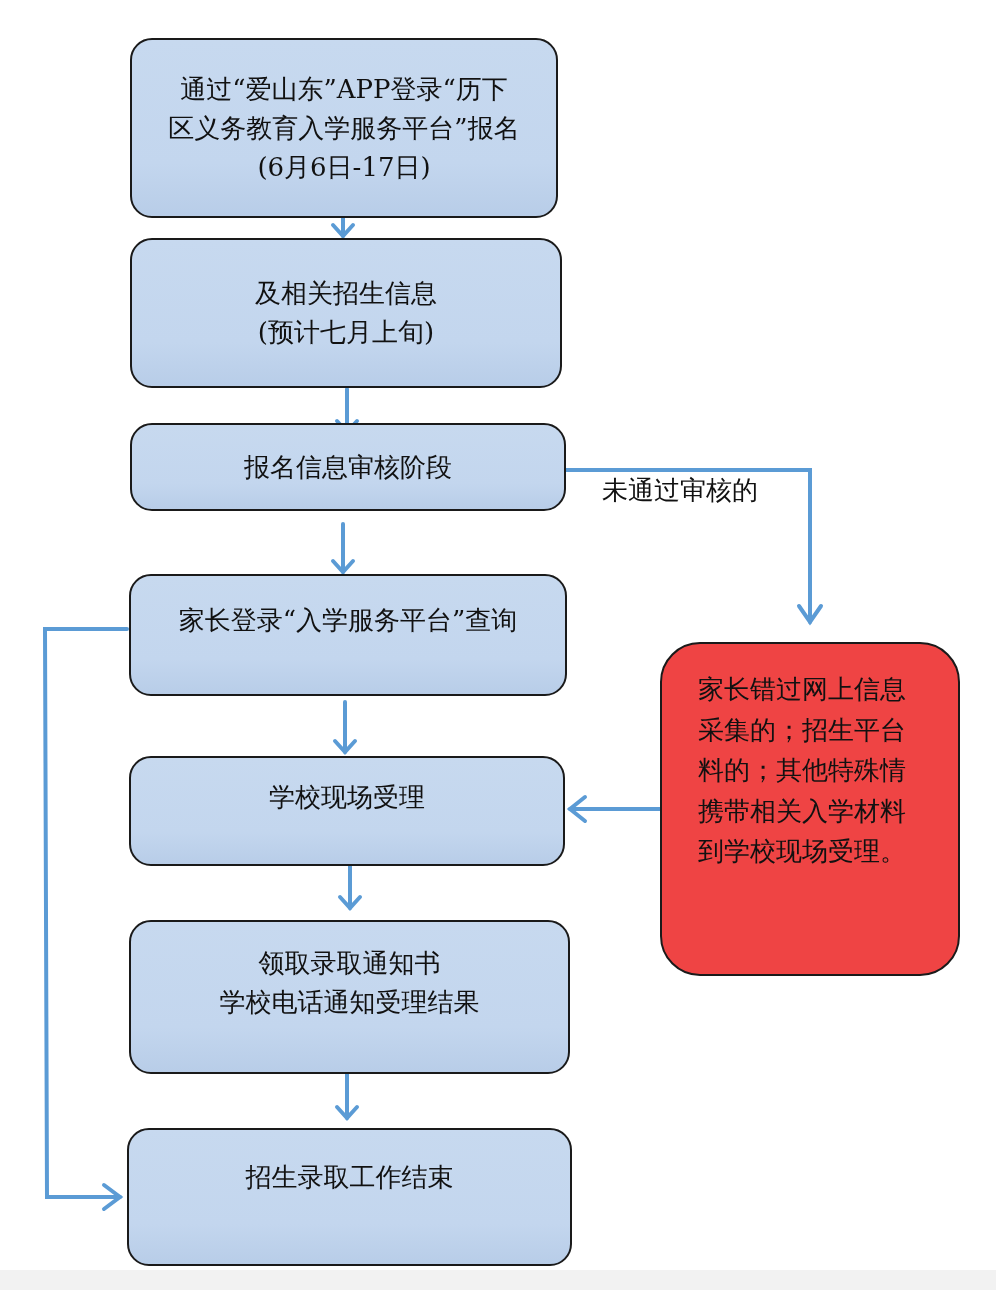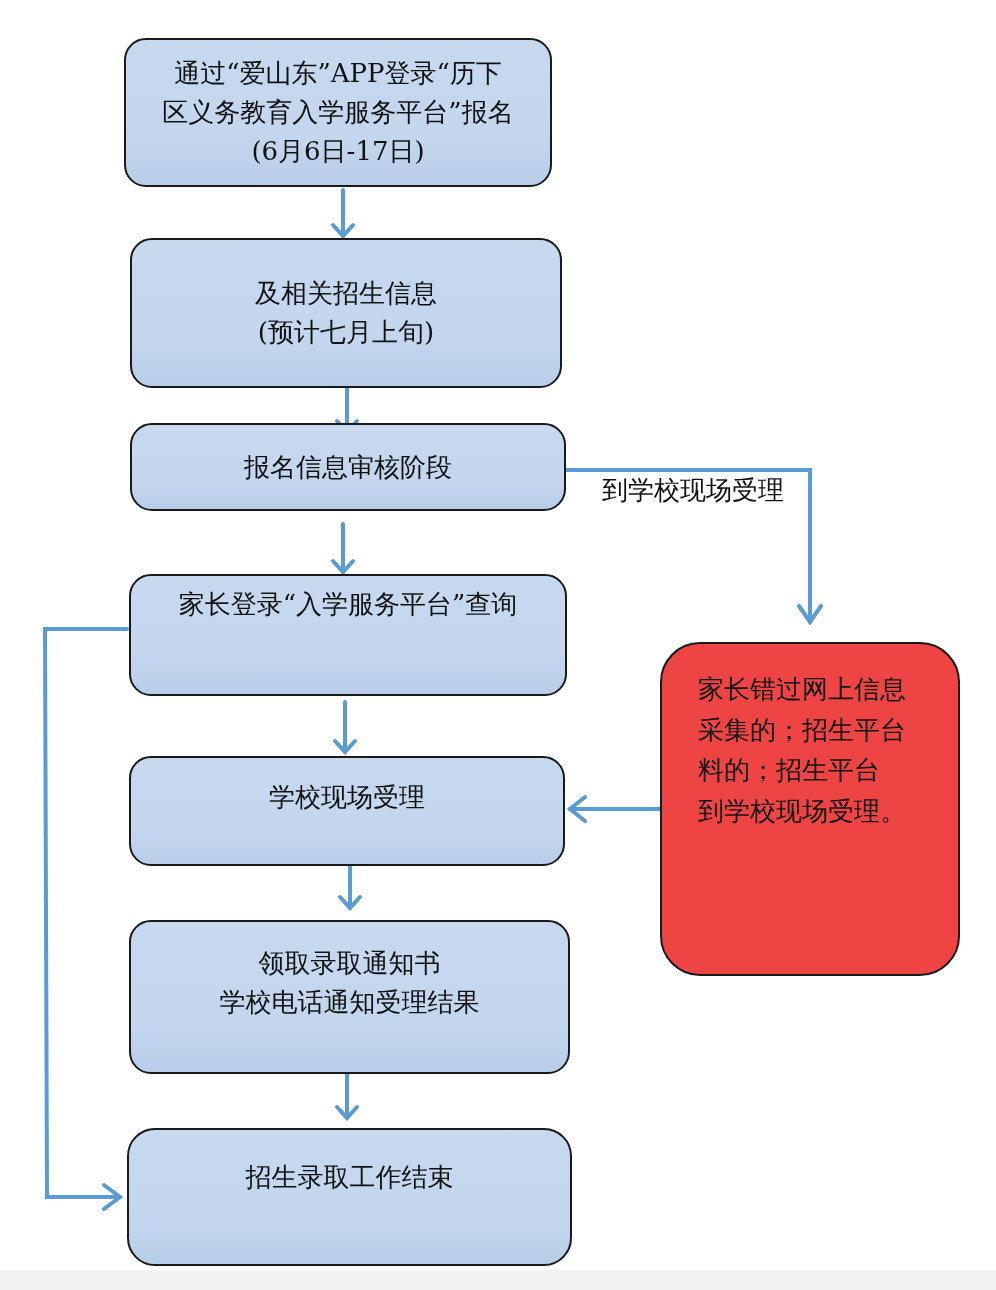--- a/index.html
+++ b/index.html
@@ -91,7 +91,7 @@
   </g>
 </svg>
 
-<div class="node center" style="left:124px; top:38px; width:428px; height:149px;text-align:center;">
+<div class="node center" style="left:130px; top:38px; width:428px; height:180px;text-align:center;">
   <span class="line">通过“爱山东”APP登录“历下</span>
   <span class="line">区义务教育入学服务平台”报名</span>
   <span class="line">(6月6日-17日)</span>

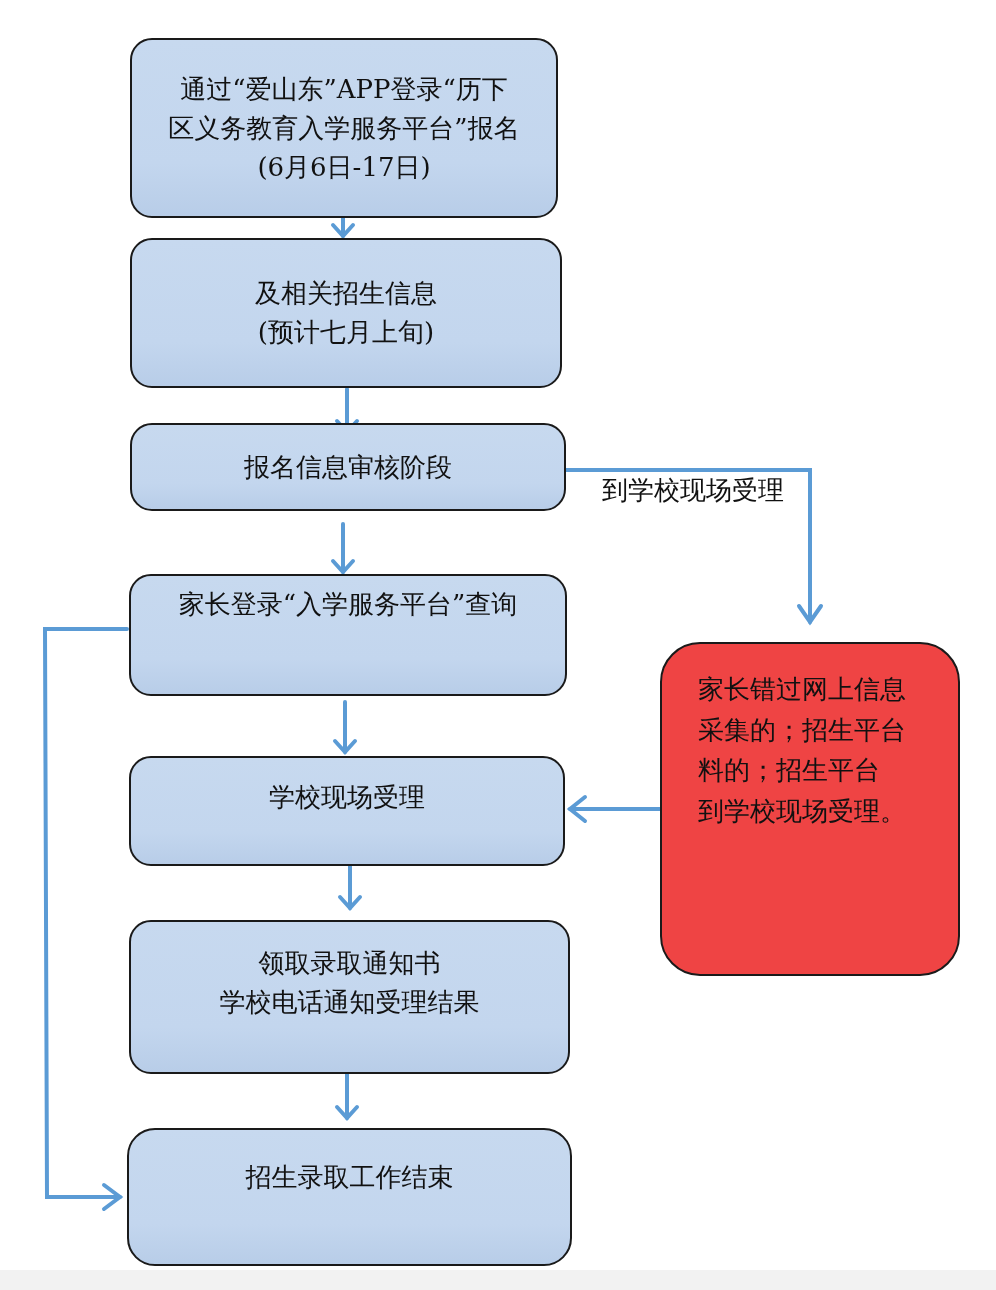--- a/index.html
+++ b/index.html
@@ -106,7 +106,7 @@
   <span class="line">报名信息审核阶段</span>
 </div>
 
-<div class="edge-label" style="left:602px; top:475px;">到学校现场受理</div>
+<div class="edge-label" style="left:602px; top:475px;">未通过审核的</div>
 
 <div class="node top" style="left:129px; top:574px; width:438px; height:122px; padding-top:9px;">
   <span class="line">家长登录“入学服务平台”查询</span>

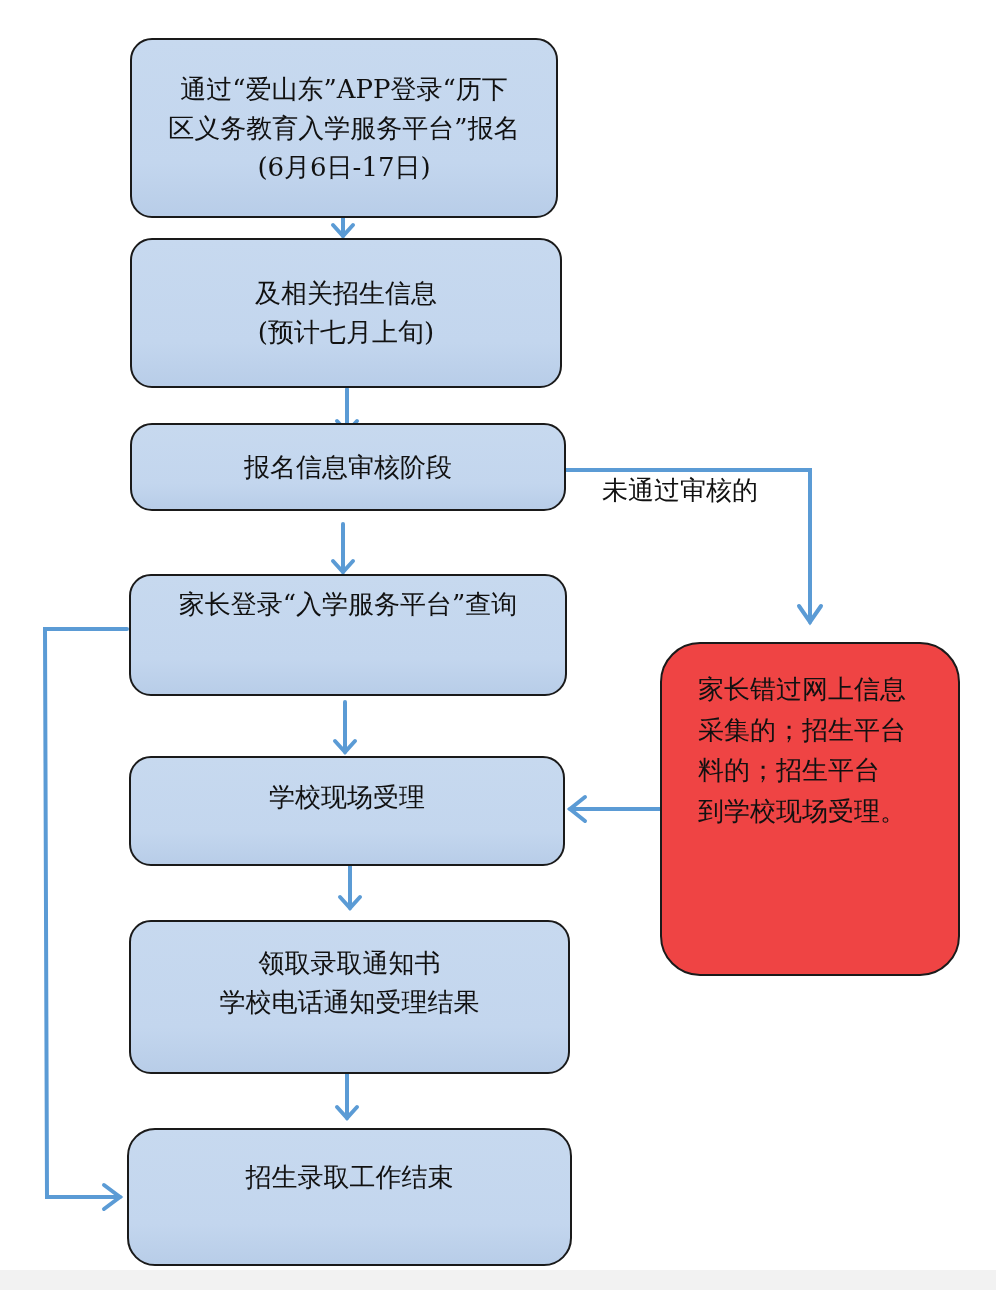--- a/index.html
+++ b/index.html
@@ -108,7 +108,7 @@
 
 <div class="edge-label" style="left:602px; top:475px;">未通过审核的</div>
 
-<div class="node top" style="left:129px; top:574px; width:438px; height:122px; padding-top:9px;">
+<div class="node top" style="left:129px; top:574px; width:438px; height:122px; padding-top:25px;">
   <span class="line">家长登录“入学服务平台”查询</span>
 </div>
 

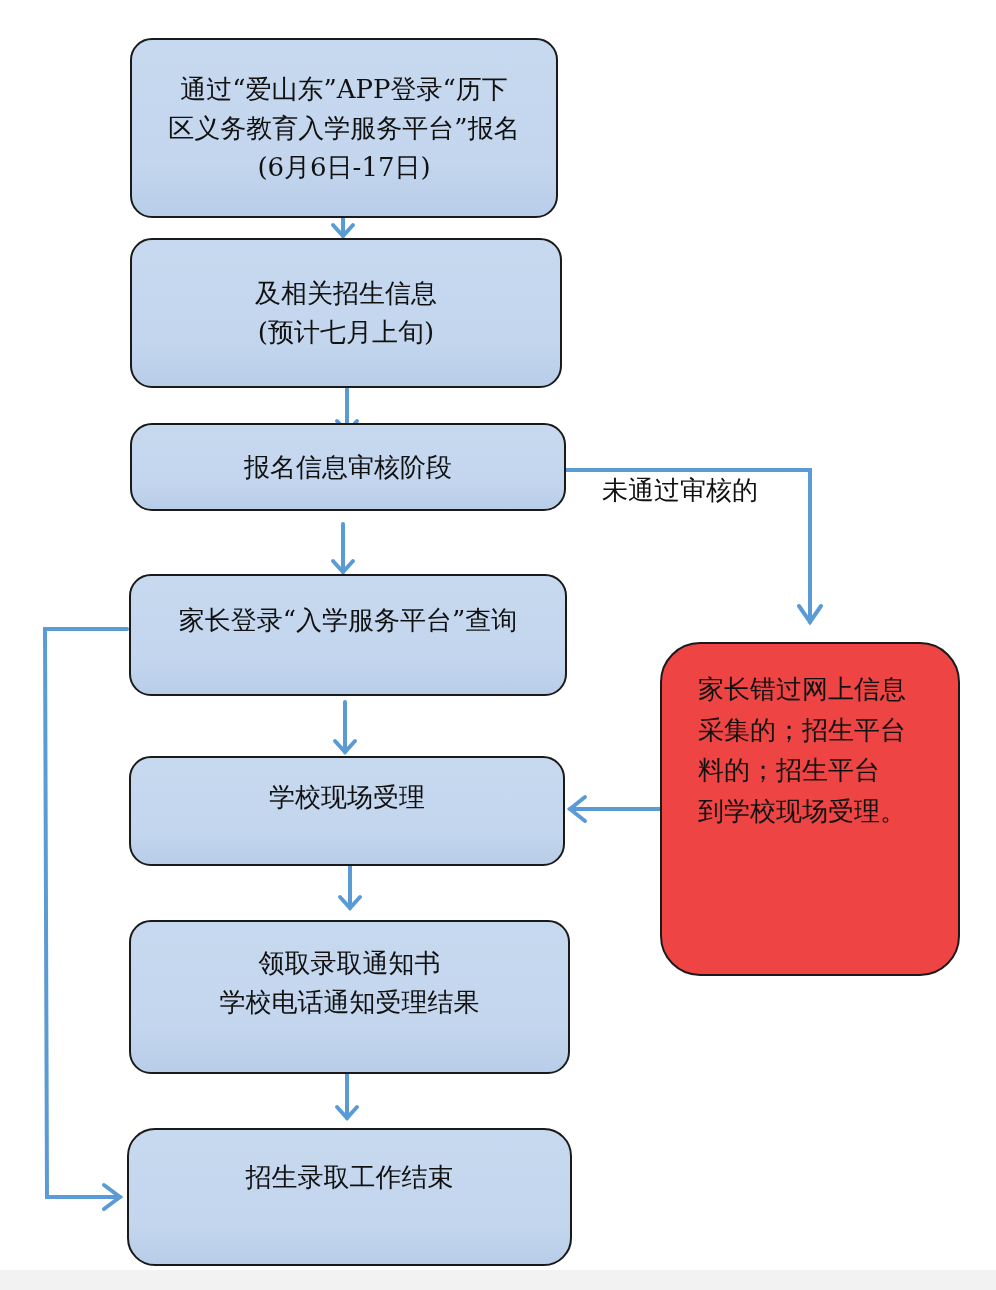--- a/index.html
+++ b/index.html
@@ -128,7 +128,7 @@
 <div class="side-node" style="left:660px; top:642px; width:300px; height:334px;">
   <span class="line">家长错过网上信息</span>
   <span class="line">采集的；招生平台</span>
-  <span class="line">料的；招生平台</span>
+  <span class="line">料的；其他特殊情</span>
   <span class="line">到学校现场受理。</span>
 </div>
 

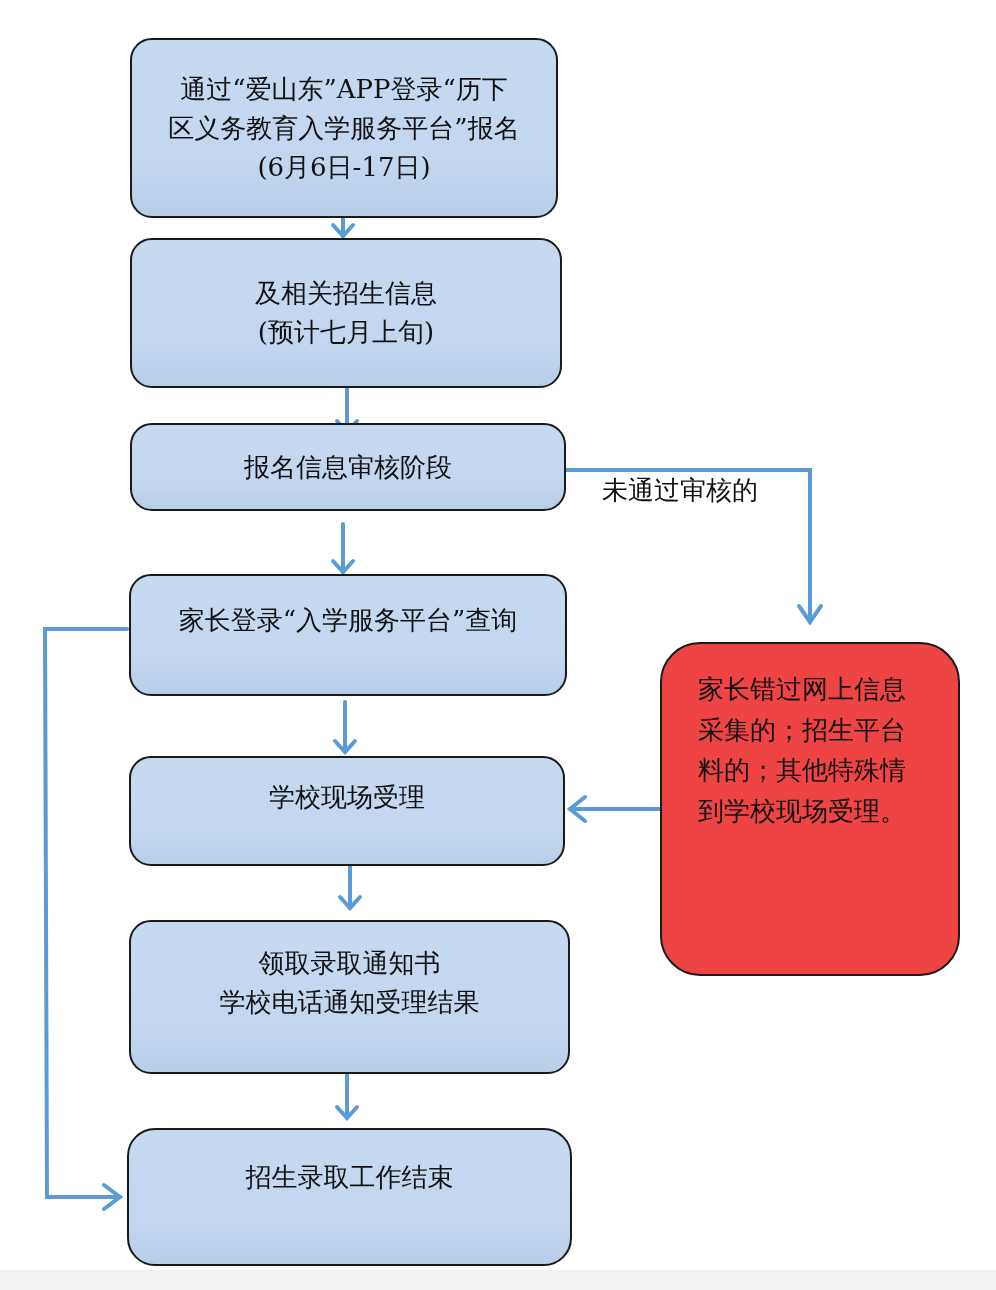--- a/index.html
+++ b/index.html
@@ -129,6 +129,7 @@
   <span class="line">家长错过网上信息</span>
   <span class="line">采集的；招生平台</span>
   <span class="line">料的；其他特殊情</span>
+  <span class="line">携带相关入学材料</span>
   <span class="line">到学校现场受理。</span>
 </div>
 

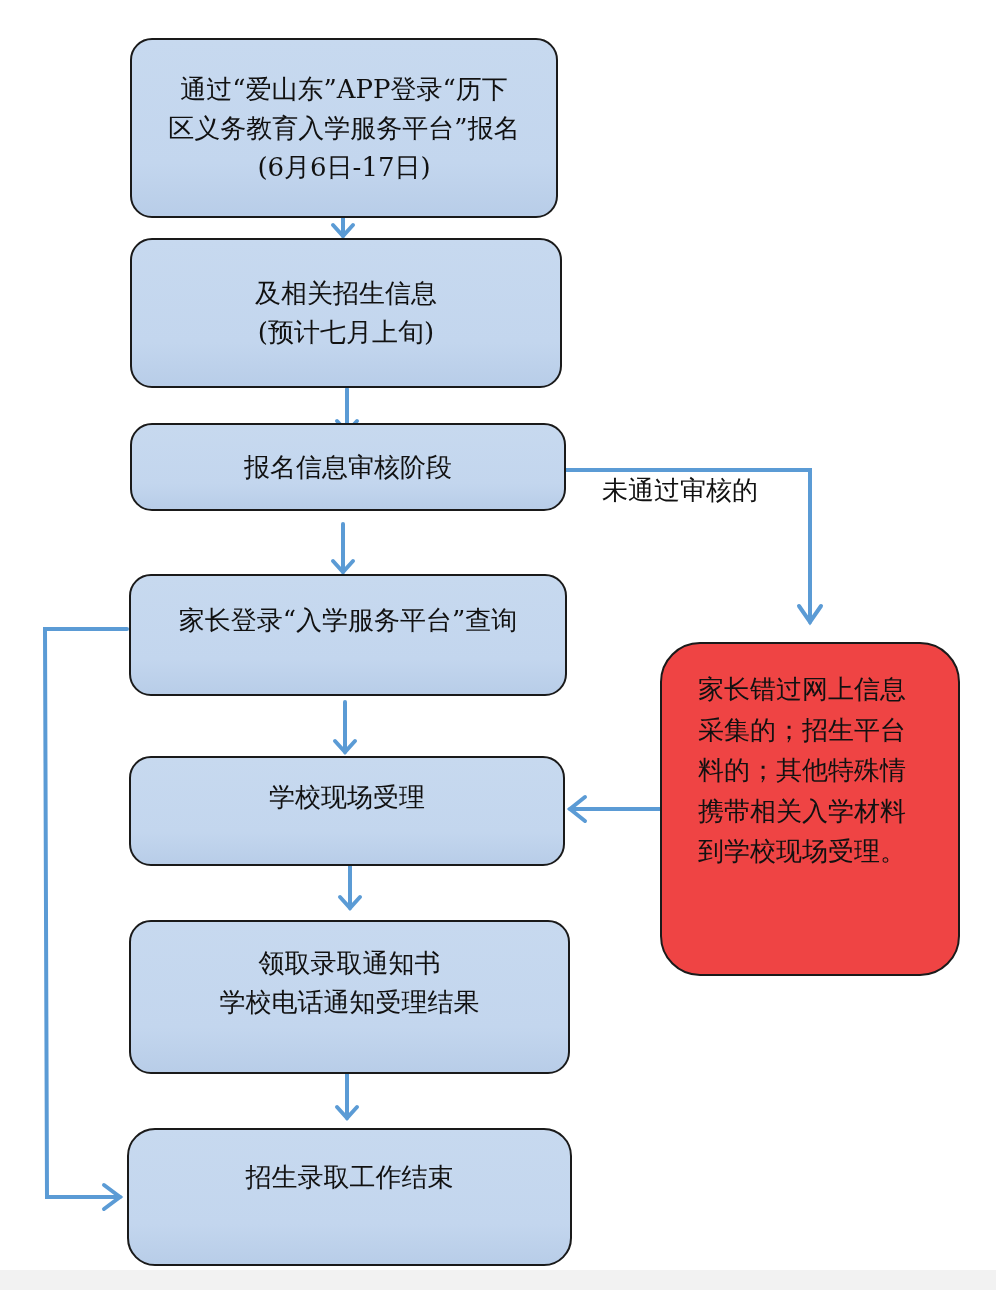--- a/index.html
+++ b/index.html
@@ -121,7 +121,7 @@
   <span class="line">学校电话通知受理结果</span>
 </div>
 
-<div class="node top" style="left:127px; top:1128px; width:445px; height:138px; padding-top:28px;border-radius:28px;">
+<div class="node top" style="left:127px; top:1128px; width:445px; height:138px; padding-top:28px;">
   <span class="line">招生录取工作结束</span>
 </div>
 

